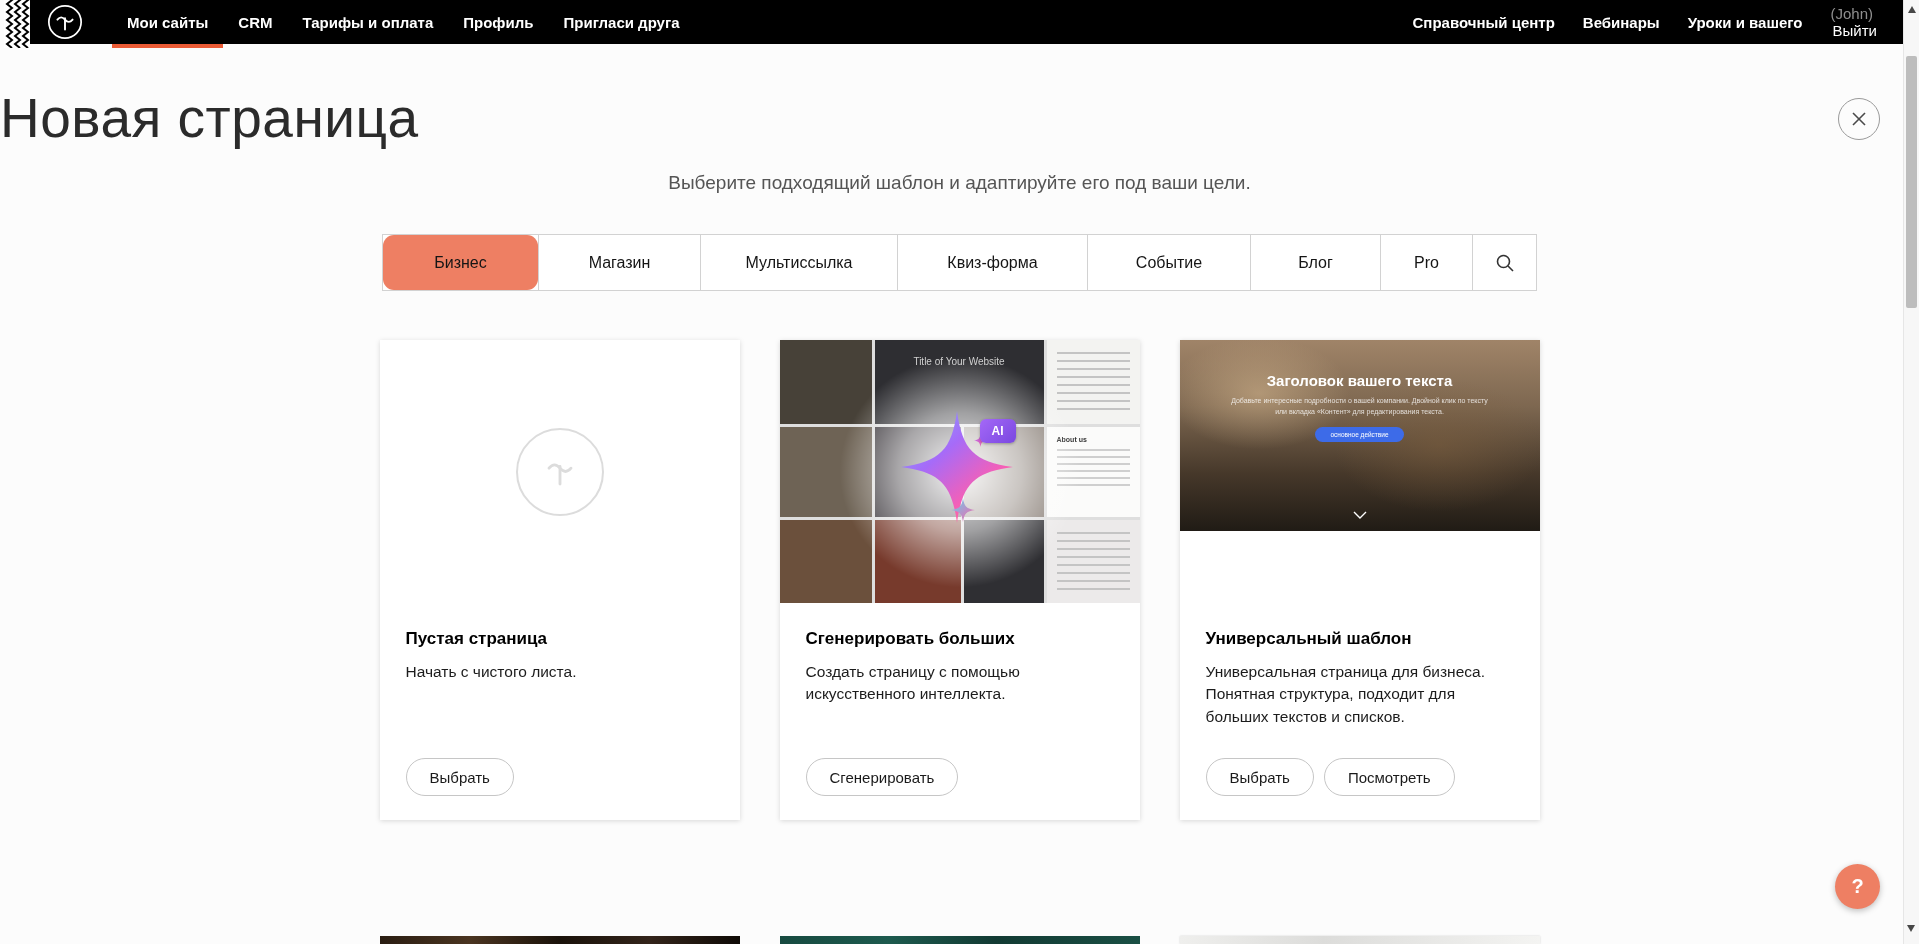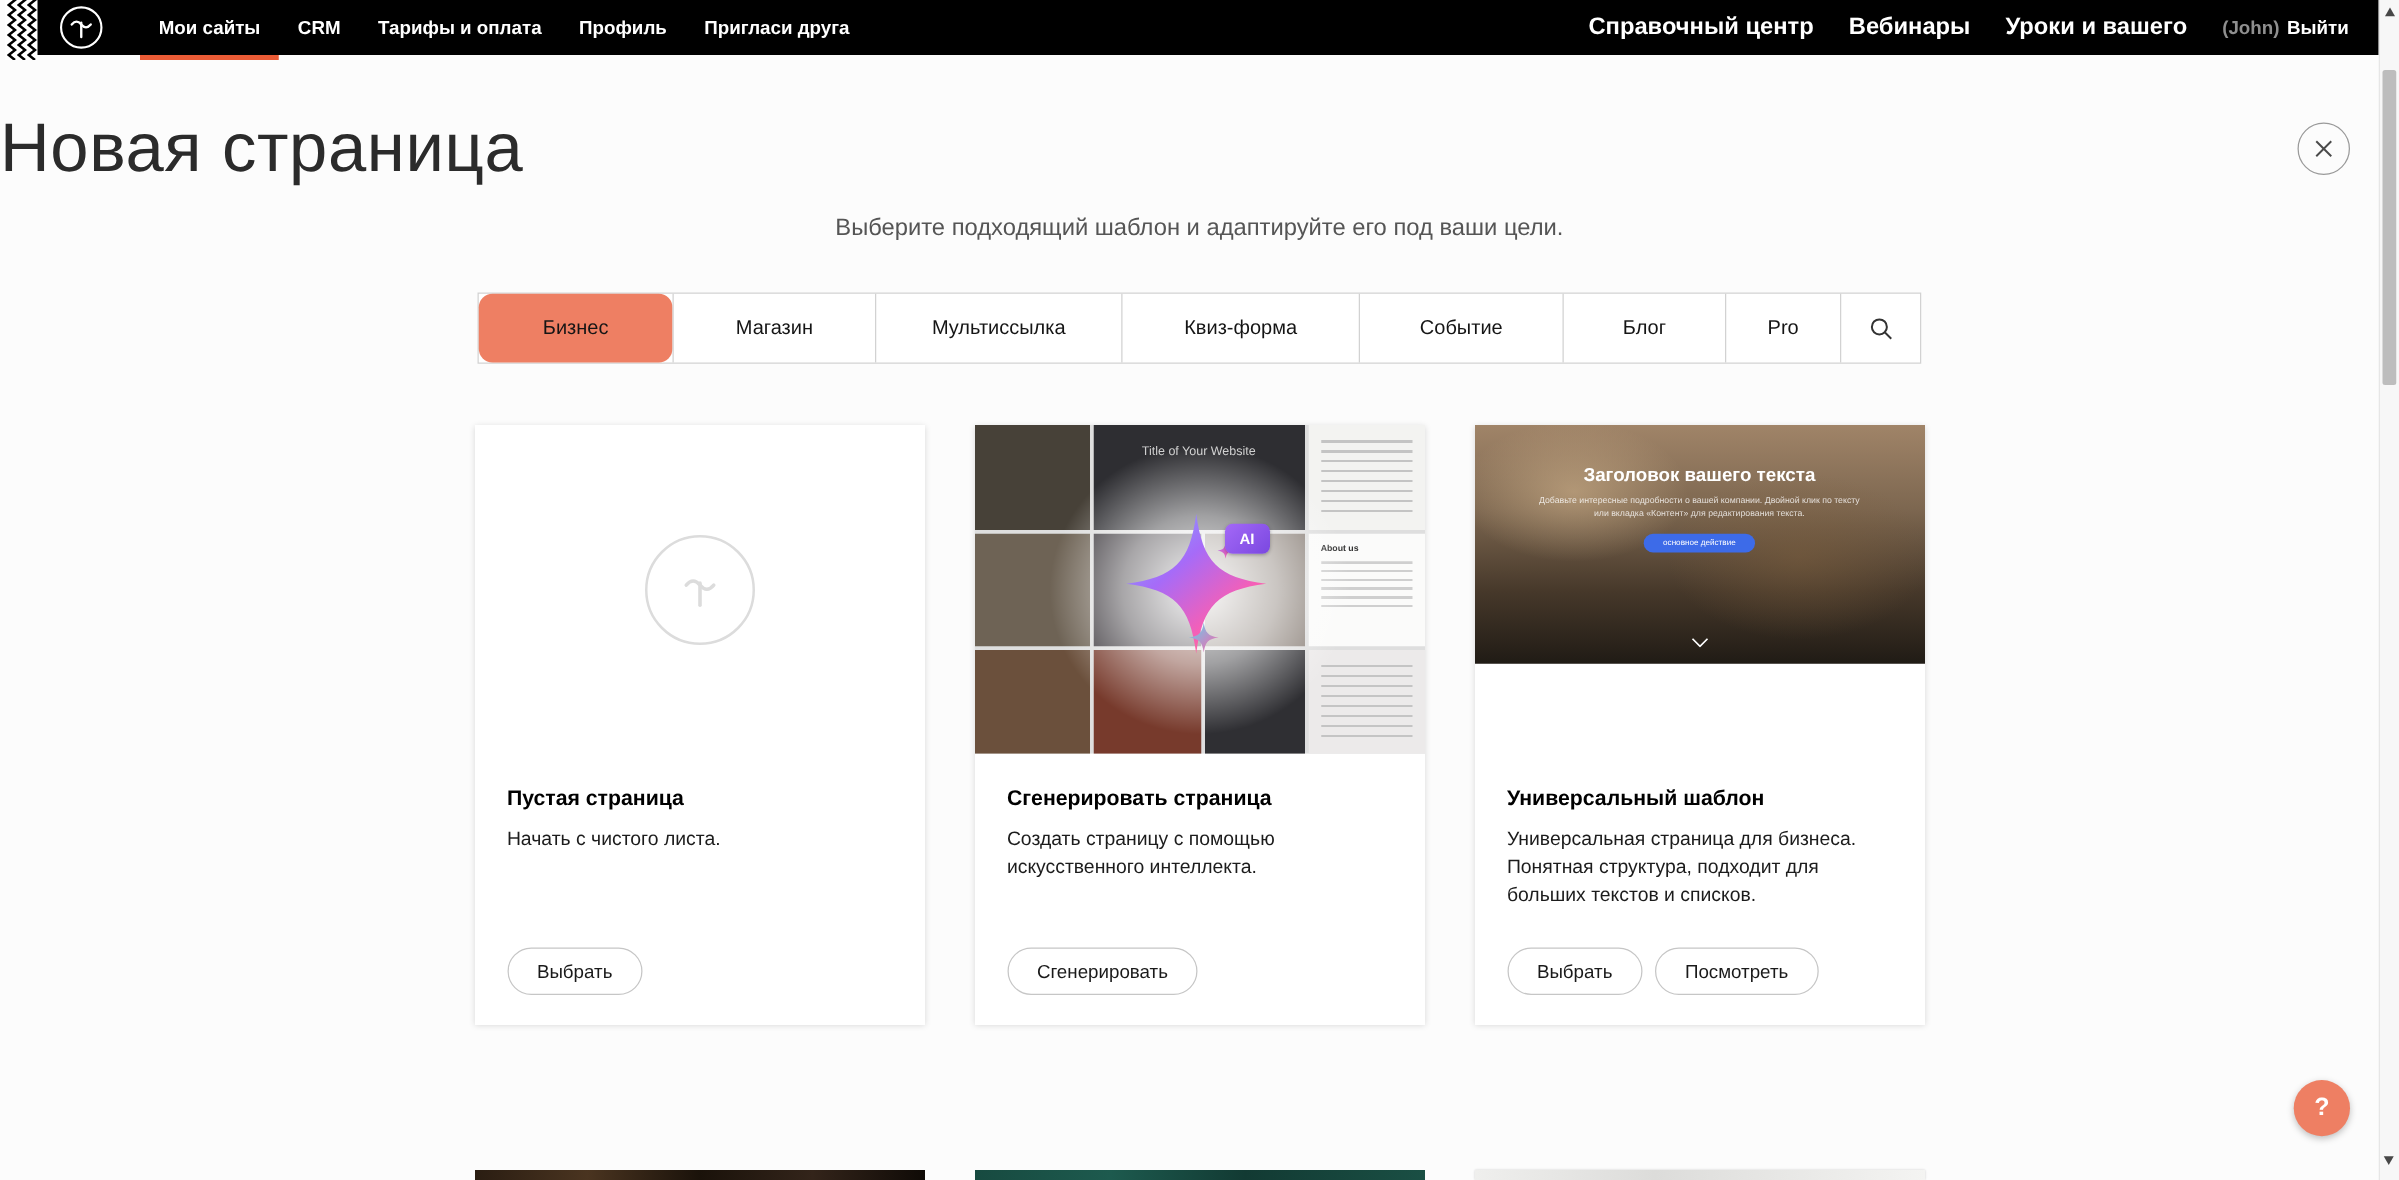--- a/index.html
+++ b/index.html
@@ -23,7 +23,7 @@
   .nav-item { position:relative; display:flex; align-items:center; padding:0 15px; color:#fff; font-size:15px; font-weight:bold; cursor:pointer; white-space:nowrap; }
   .nav-item.active::after { content:""; position:absolute; left:0; right:0; bottom:0; height:4px; background:var(--nav-underline, #EB5B35); }
   .nav-right { display:flex; margin-left:auto; height:52px; align-items:center; padding-right:10px; }
-  .nav-link { display:flex; align-items:center; padding:0 14px; color:#fff; font-size:19px; font-weight:bold; cursor:pointer; white-space:nowrap; }
+  .nav-link { display:flex; align-items:center; padding:0 14px; color:#fff; font-size:15px; font-weight:bold; cursor:pointer; white-space:nowrap; }
   .nav-user { display:flex; align-items:center; padding:0 14px; font-size:15px; font-weight:bold; white-space:nowrap; cursor:pointer; }
   .user-name { color:#8f8f8f; margin-right:6px; }
   .logout { color:#fff; }

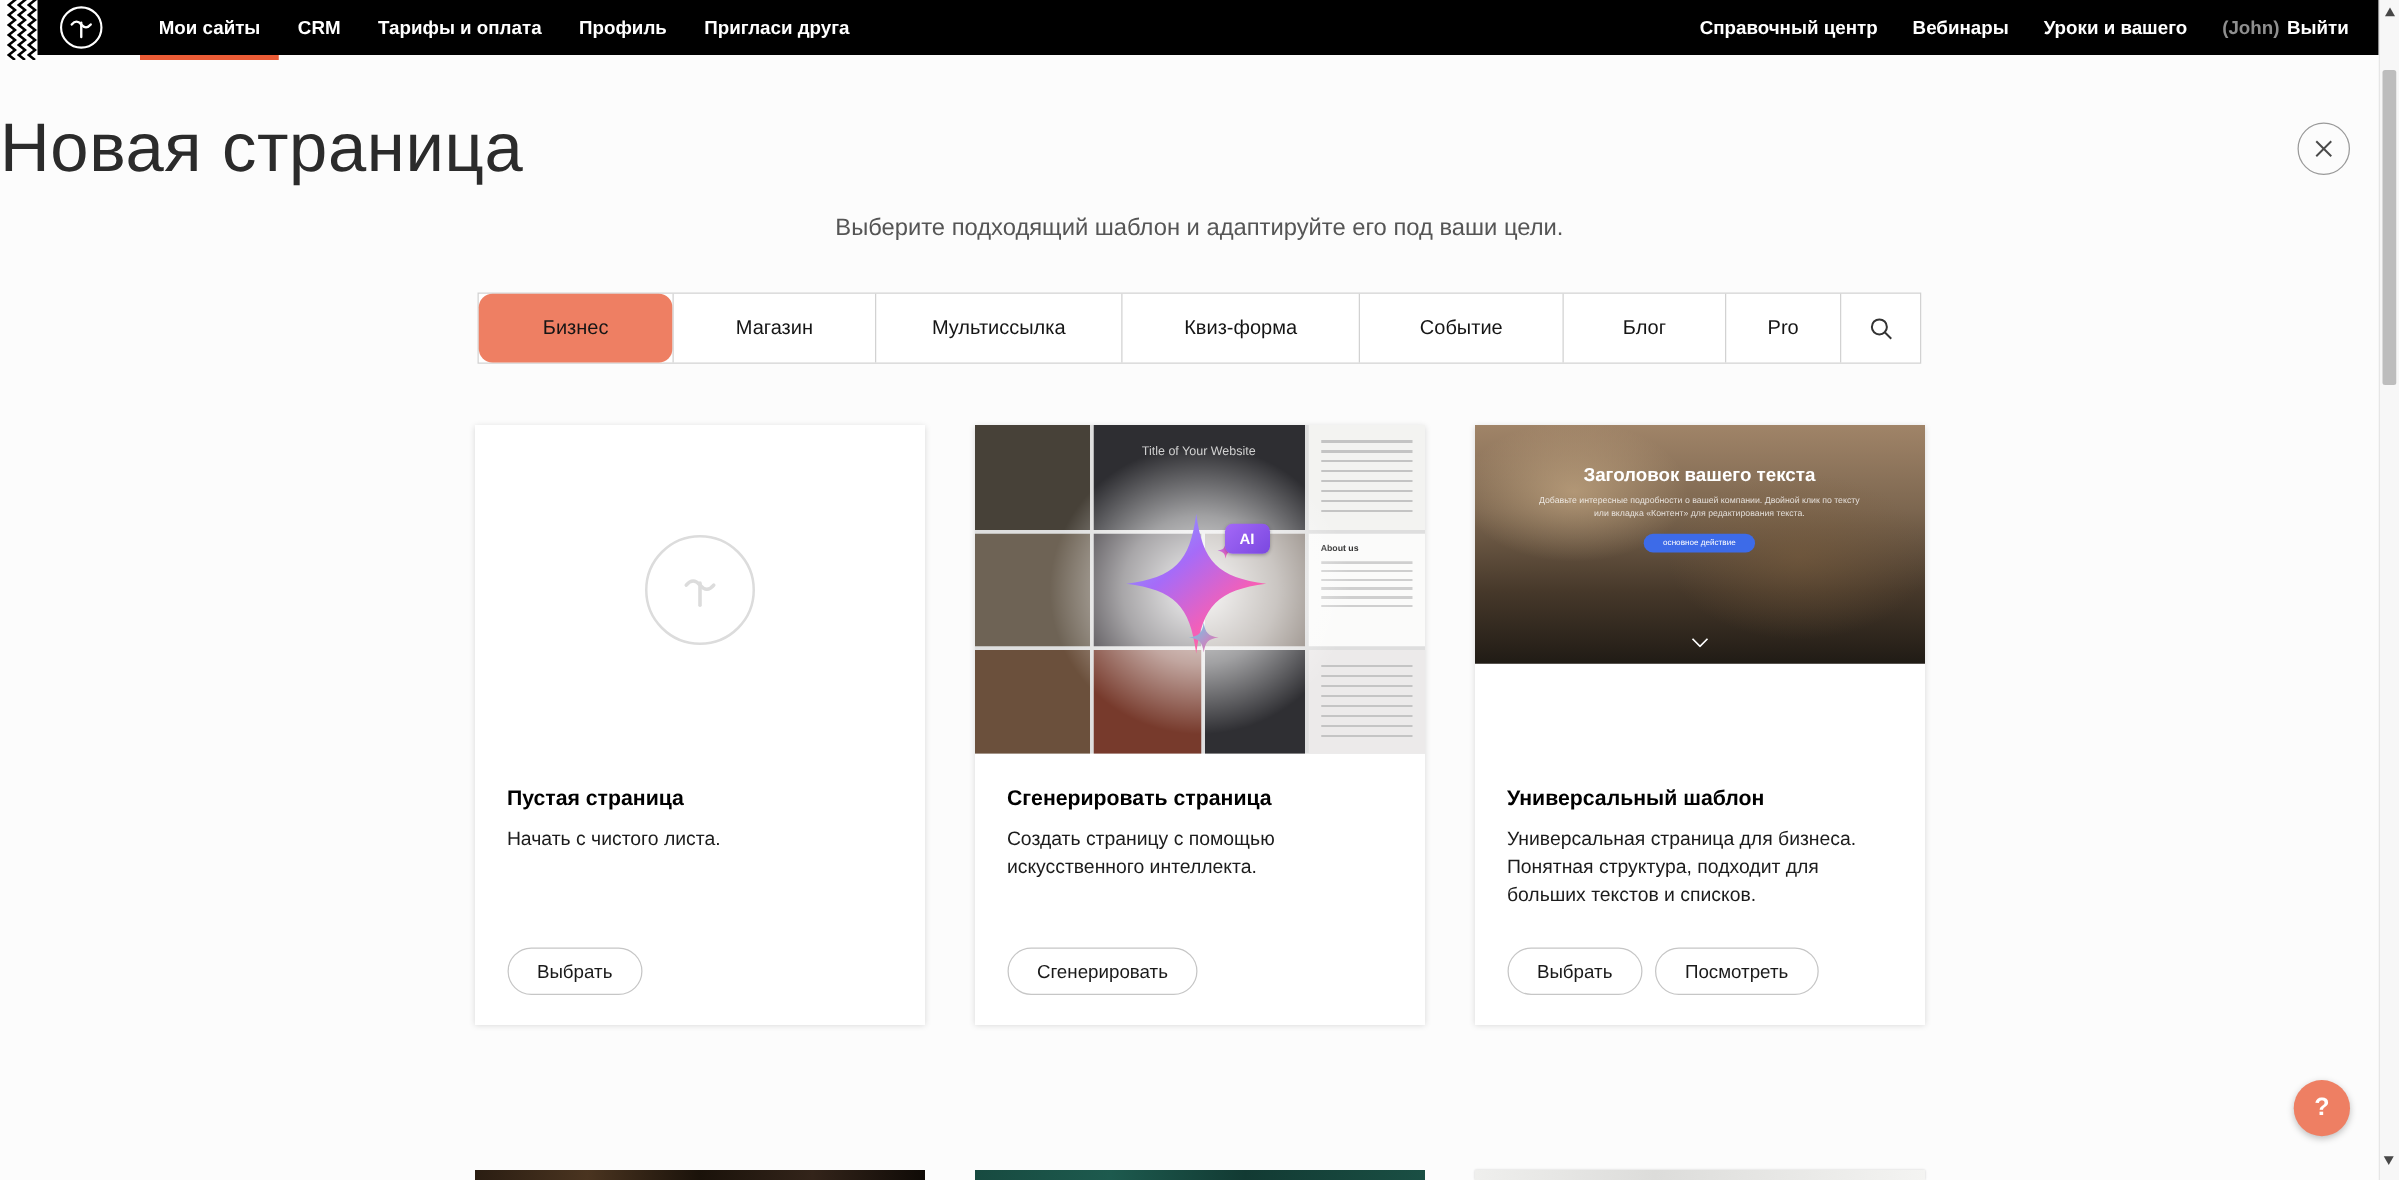--- a/index.html
+++ b/index.html
@@ -24,7 +24,7 @@
   .nav-item.active::after { content:""; position:absolute; left:0; right:0; bottom:0; height:4px; background:var(--nav-underline, #EB5B35); }
   .nav-right { display:flex; margin-left:auto; height:52px; align-items:center; padding-right:10px; }
   .nav-link { display:flex; align-items:center; padding:0 14px; color:#fff; font-size:15px; font-weight:bold; cursor:pointer; white-space:nowrap; }
-  .nav-user { display:flex; align-items:center; padding:0 14px; font-size:15px; font-weight:bold; white-space:nowrap; cursor:pointer; }
+  .nav-user { display:flex; align-items:center; padding:0 14px; font-size:15px; font-weight:normal; white-space:nowrap; cursor:pointer;flex-direction:column; }
   .user-name { color:#8f8f8f; margin-right:6px; }
   .logout { color:#fff; }
 

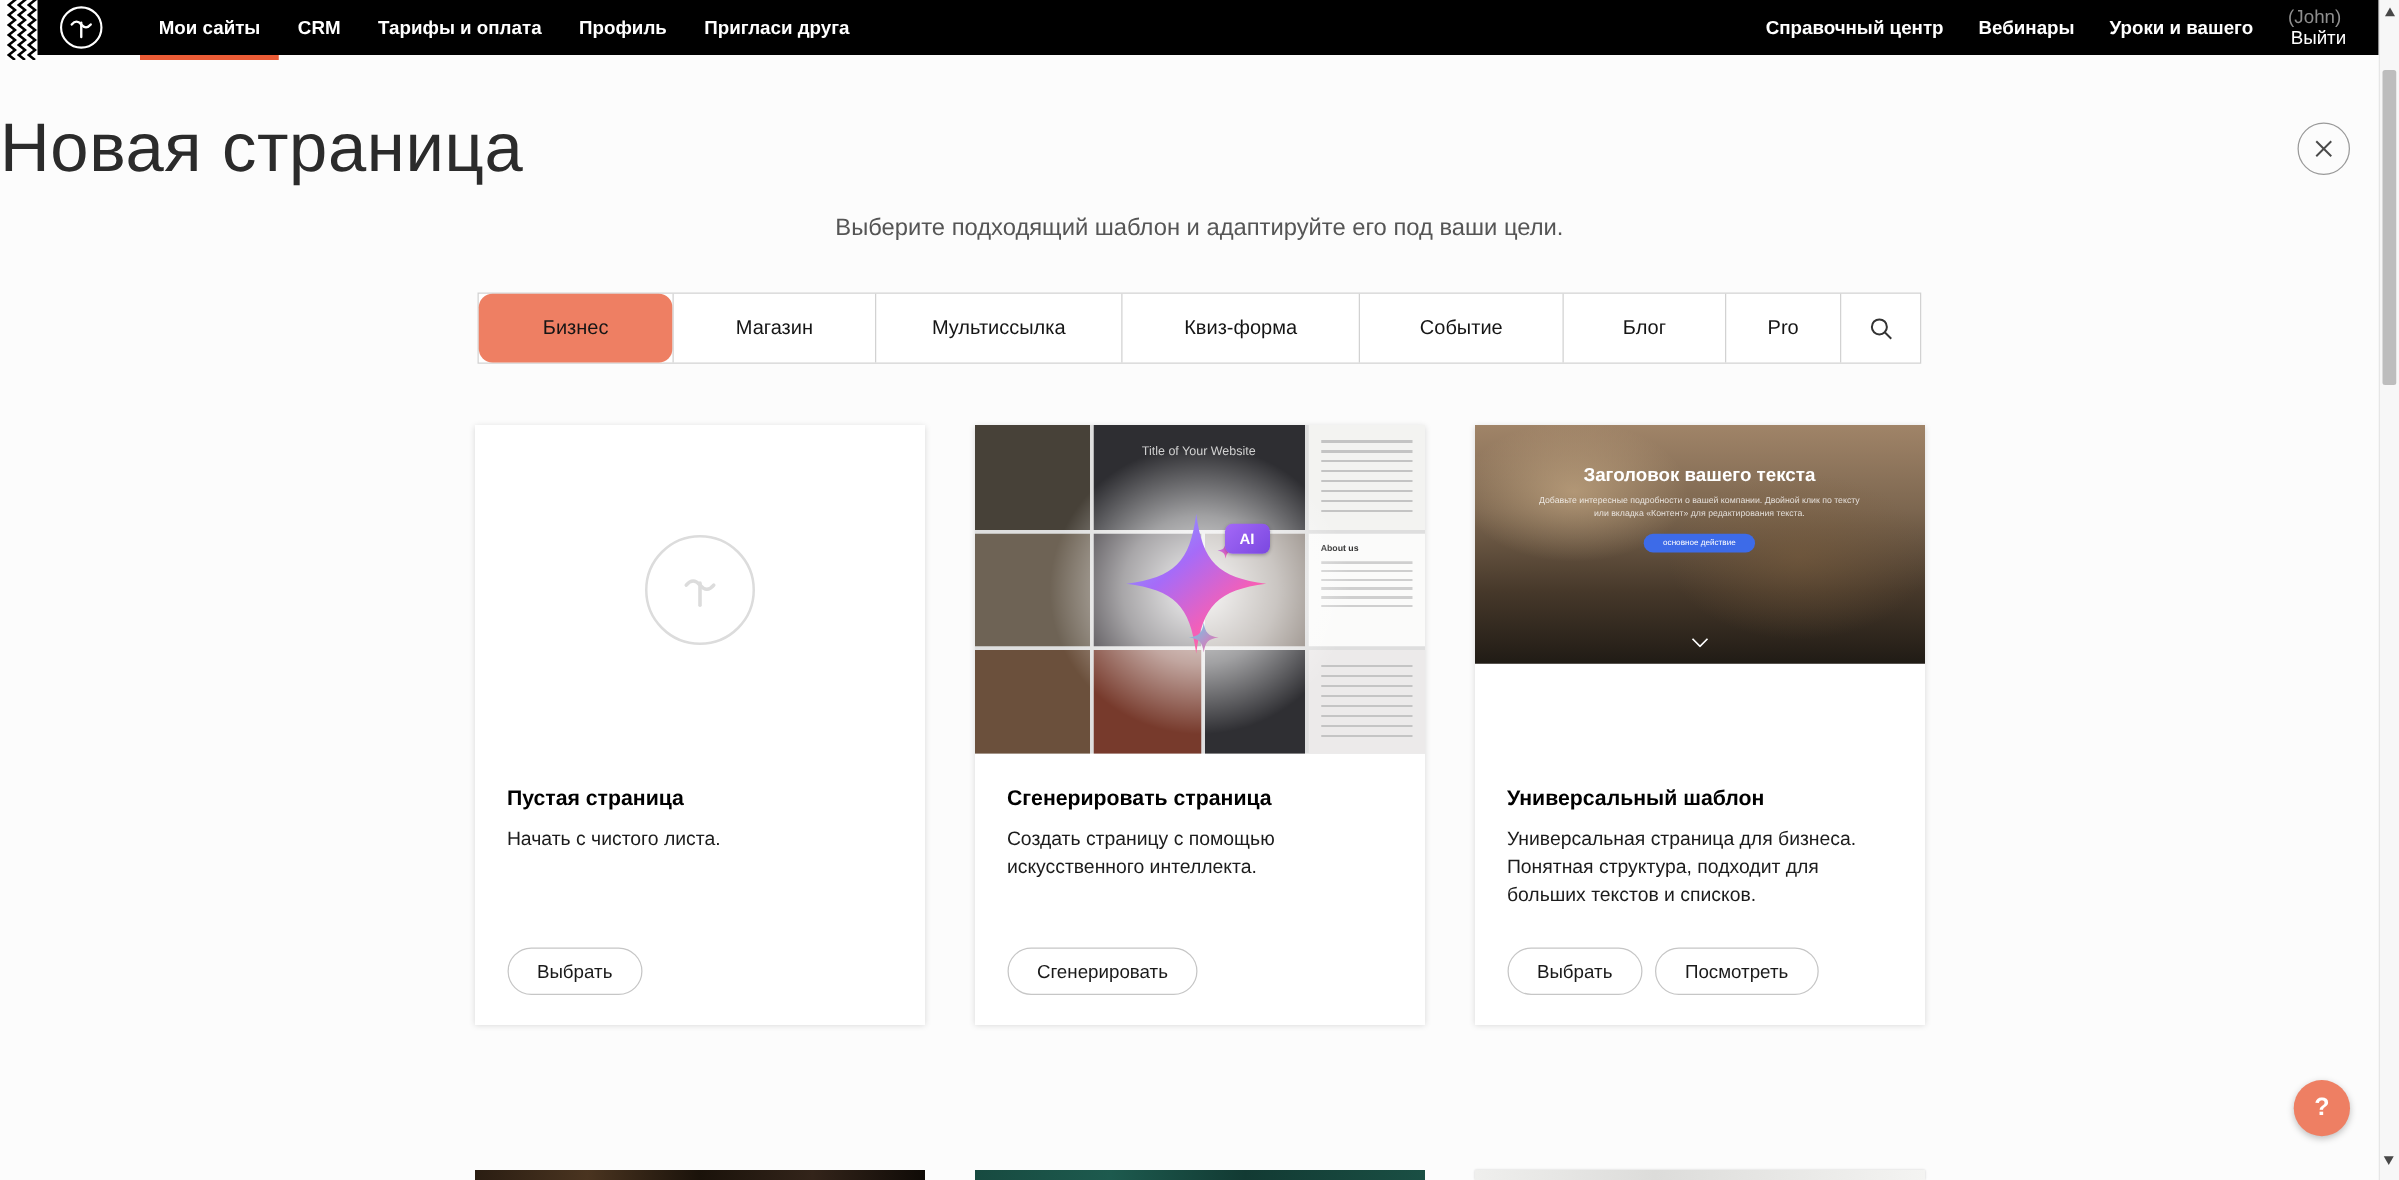--- a/index.html
+++ b/index.html
@@ -244,7 +244,7 @@
         <div class="ai-badge">AI</div>
       </div>
       <div class="card-body">
-        <div class="card-title">Сгенерировать страница</div>
+        <div class="card-title">Сгенерировать больших</div>
         <div class="card-desc">Создать страницу с помощью искусственного интеллекта.</div>
         <div class="card-actions">
           <button class="pill-btn">Сгенерировать</button>

